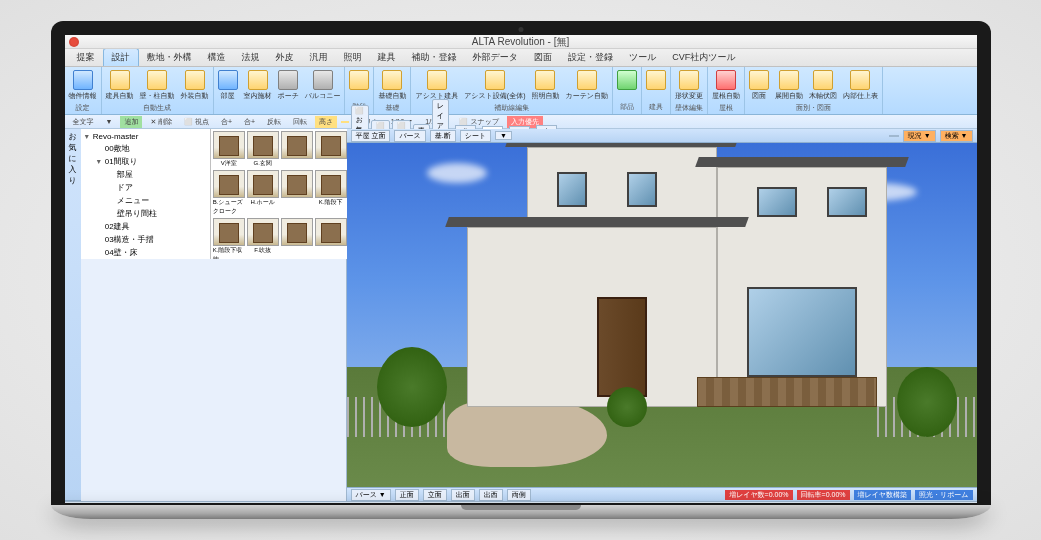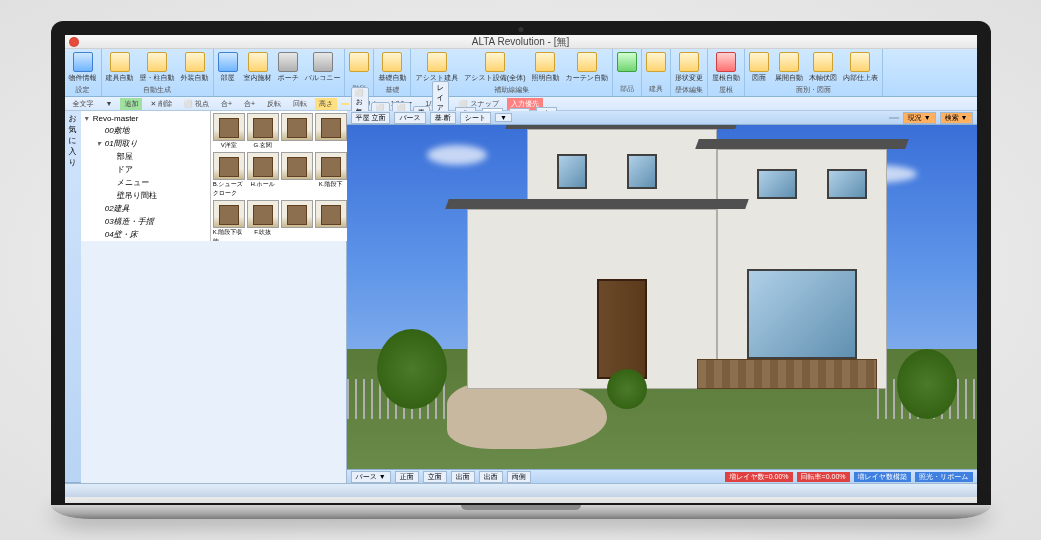--- a/index.html
+++ b/index.html
@@ -504,6 +504,23 @@
         <span>ALTA Revolution - [無]</span>
       </div>
 
+      <div class="menu-bar" id="menu-bar">
+          <div class="menu-tab">提案</div>
+          <div class="menu-tab active">設計</div>
+          <div class="menu-tab">敷地・外構</div>
+          <div class="menu-tab">構造</div>
+          <div class="menu-tab">法規</div>
+          <div class="menu-tab">外皮</div>
+          <div class="menu-tab">汎用</div>
+          <div class="menu-tab">照明</div>
+          <div class="menu-tab">建具</div>
+          <div class="menu-tab">補助・登録</div>
+          <div class="menu-tab">外部データ</div>
+          <div class="menu-tab">図面</div>
+          <div class="menu-tab">設定・登録</div>
+          <div class="menu-tab">ツール</div>
+          <div class="menu-tab">CVF社内ツール</div>
+        </div>
 
       <div class="ribbon" id="ribbon">
           <div class="ribbon-group">

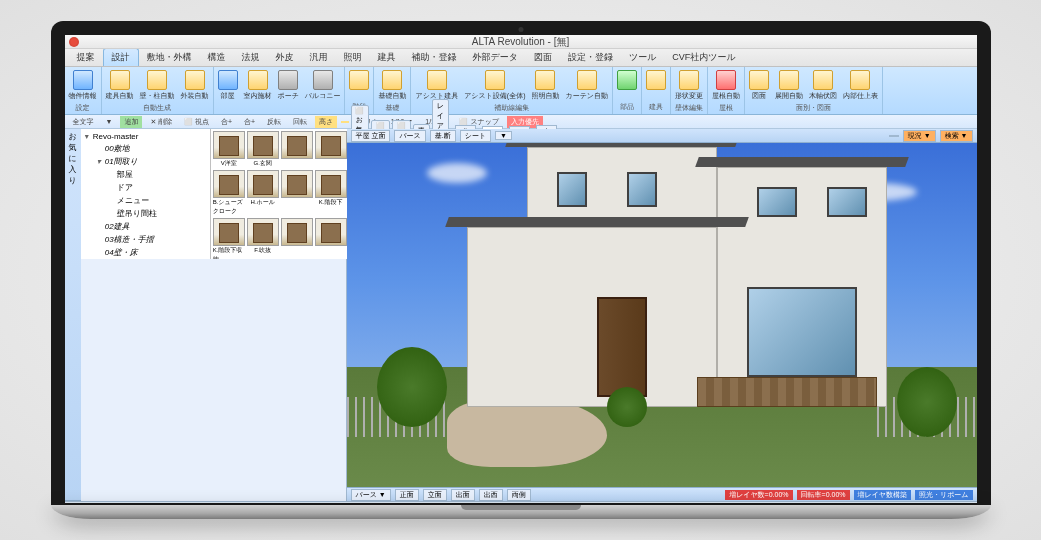--- a/index.html
+++ b/index.html
@@ -213,7 +213,7 @@
   white-space: nowrap;
 }
 .tree-node.root { padding-left: 2px; }
-.tree-node.l1 { padding-left: 14px; font-style: italic; }
+.tree-node.l1 { padding-left: 14px; }
 .tree-node.l2 { padding-left: 26px; }
 .tree-expander { display: inline-block; width: 8px; color: #666; }
 

